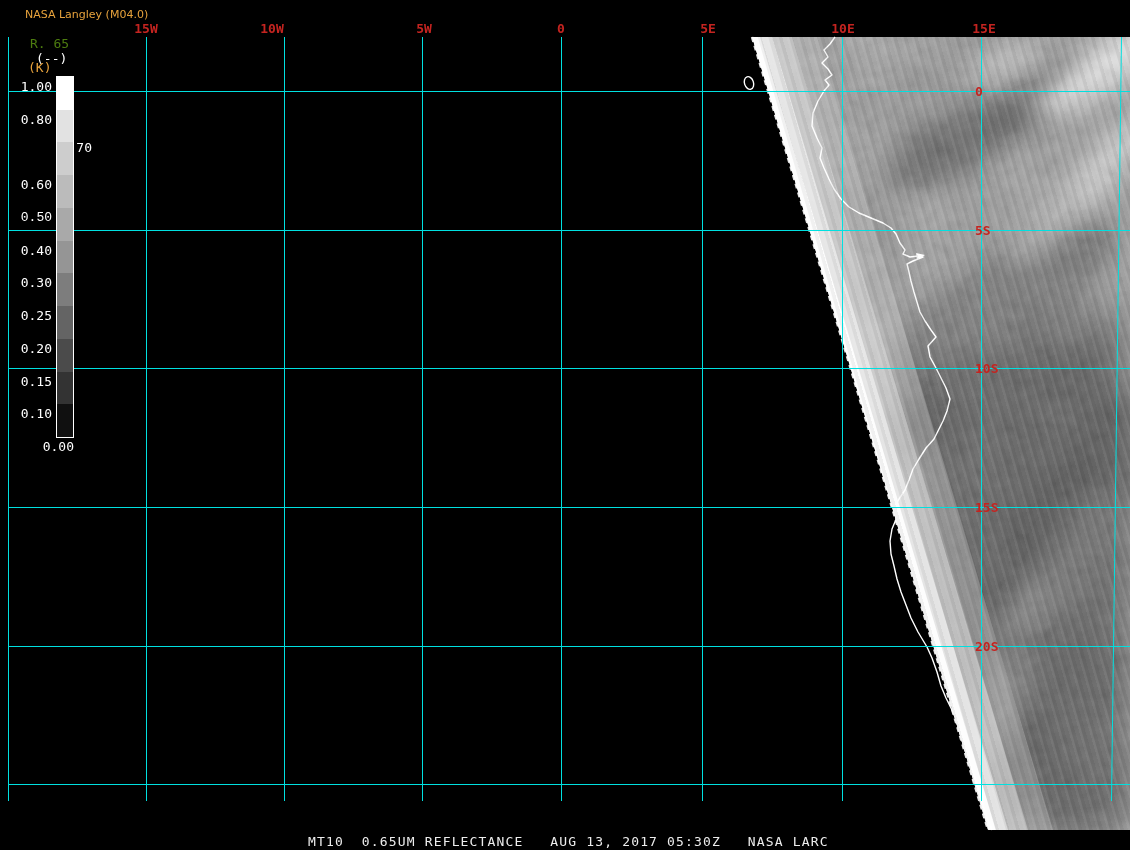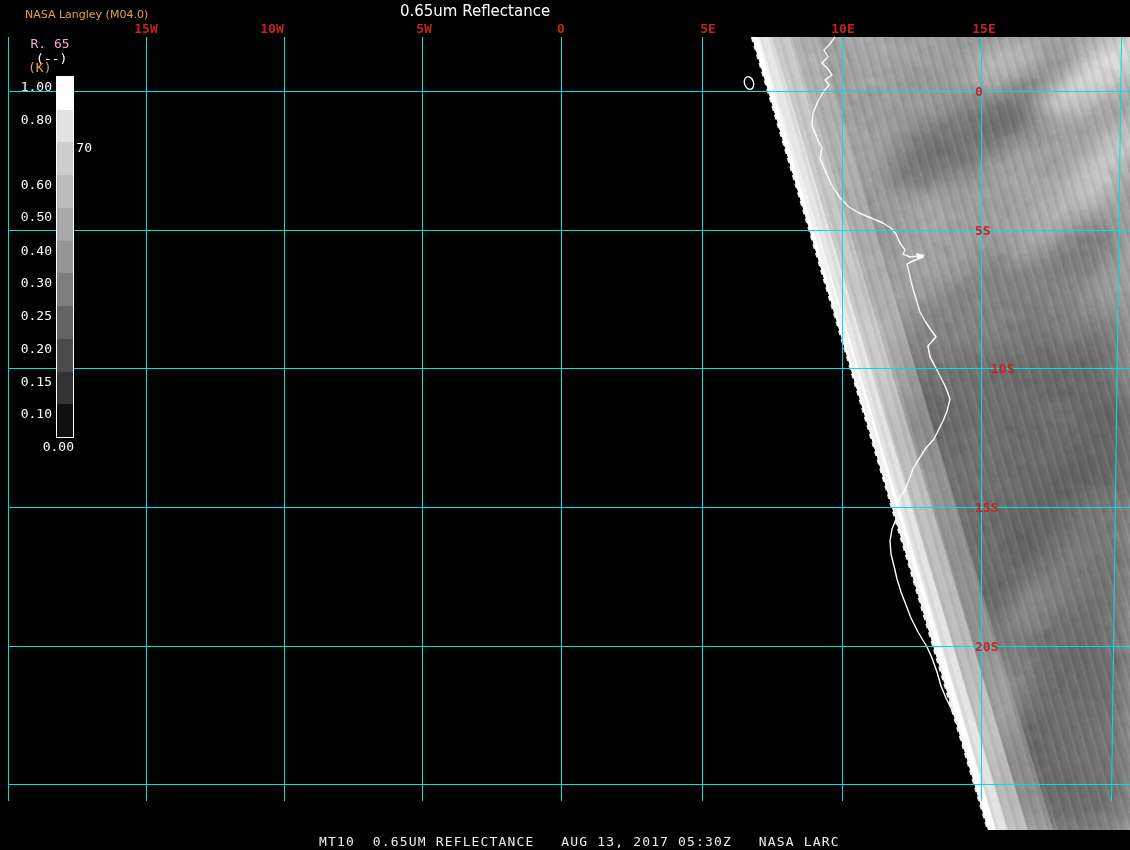--- a/index.html
+++ b/index.html
@@ -120,7 +120,6 @@
   <div id="grid-layer"></div>
 
   <div class="abs credit">NASA Langley (M04.0)</div>
-  <div class="abs title1">0.65um Reflectance</div>
 
   <div>
     <div class="abs cb-title">R. 65</div>

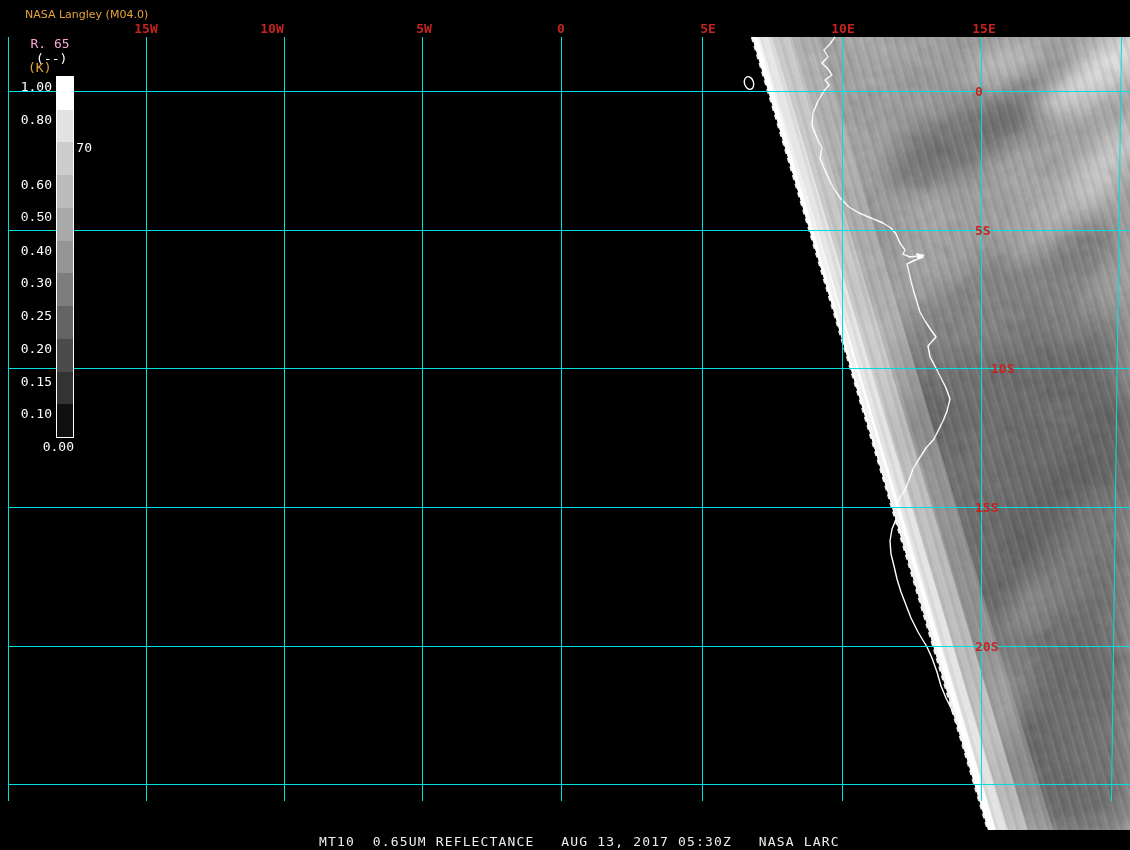--- a/index.html
+++ b/index.html
@@ -19,7 +19,7 @@
           font:bold 13px "DejaVu Sans Mono",monospace;z-index:6;}
   .latlab{position:absolute;left:975px;font:bold 13px "DejaVu Sans Mono",monospace;z-index:6;}
   
-  .cb-title{left:30px;top:36px;width:40px;text-align:center;color:#f9a8d4;
+  .cb-title{left:30px;top:36px;width:40px;text-align:left;color:#4d7c0f;
             font:13px "DejaVu Sans Mono",monospace;z-index:2;}
   .cb-unit1{left:36px;top:51px;color:#fff;font:13px "DejaVu Sans Mono",monospace;z-index:2;}
   .cb-unit2{left:28px;top:60px;color:#e8a33c;font:13px "DejaVu Sans Mono",monospace;z-index:2;}

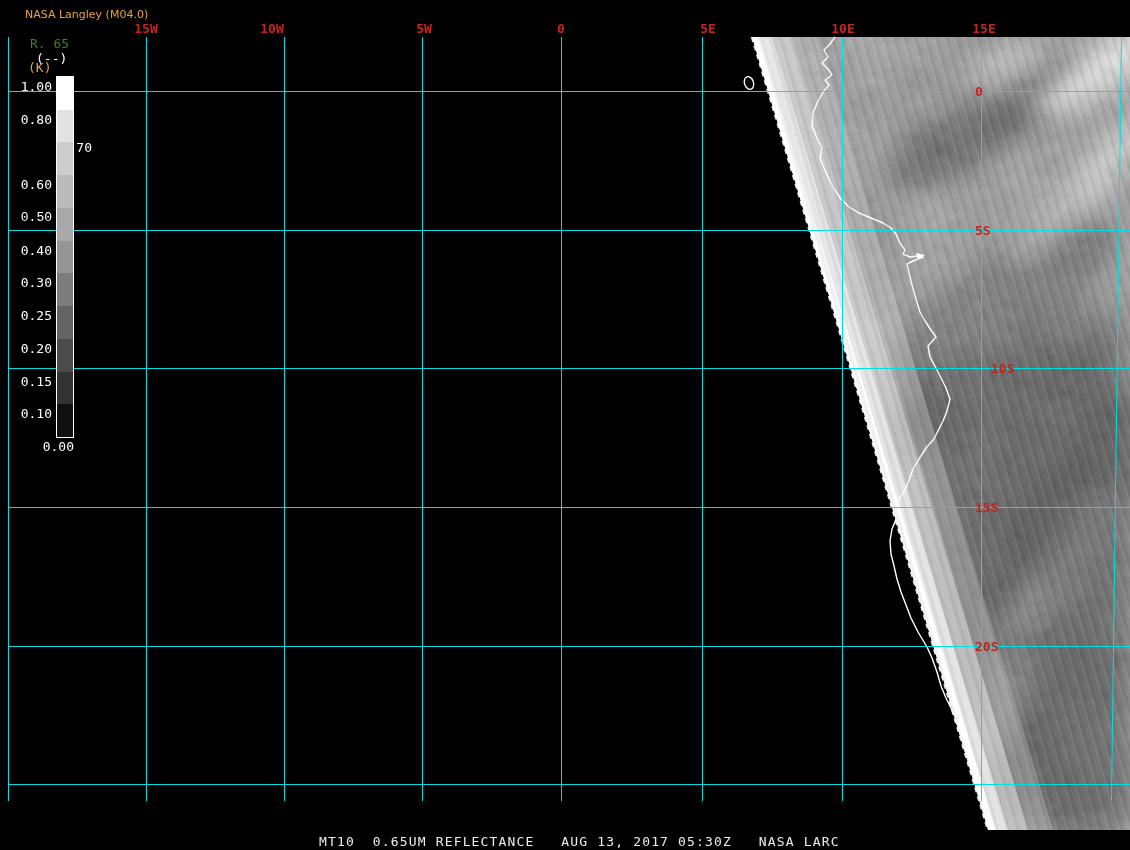--- a/index.html
+++ b/index.html
@@ -165,7 +165,7 @@
     <div class="lonlab" style="left: 962px; color: rgb(196, 36, 32);">15E</div>
     <div class="latlab" style="top: 84px; color: rgb(196, 36, 32);">0</div>
     <div class="latlab" style="top: 223px; color: rgb(196, 36, 32);">5S</div>
-    <div class="latlab" style="top: 361px; color: rgb(196, 36, 32); margin-left: 16px;">10S</div>
+    <div class="latlab" style="top: 361px; color: rgb(196, 36, 32);">10S</div>
     <div class="latlab" style="top: 500px; color: rgb(196, 36, 32);">15S</div>
     <div class="latlab" style="top: 639px; color: rgb(196, 36, 32);">20S</div>
     <div class="cb-tick" style="top: 70px;">1.00</div>

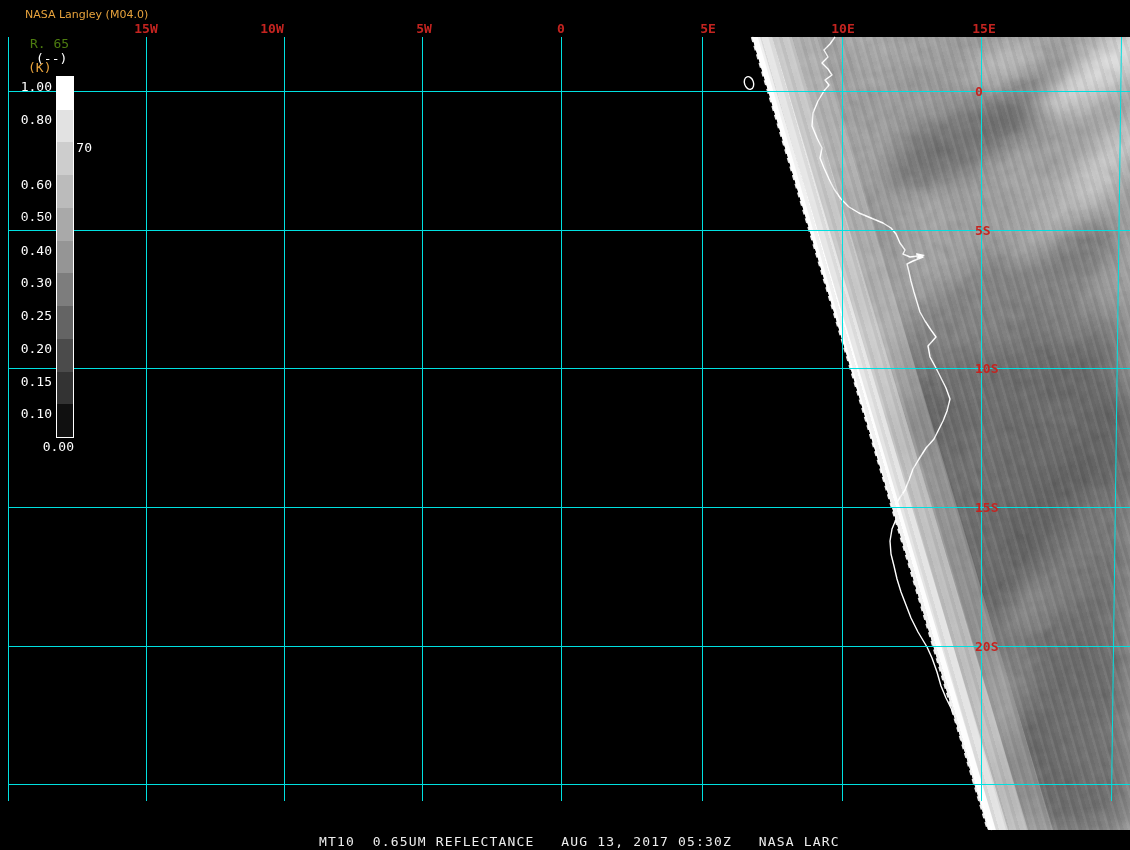--- a/index.html
+++ b/index.html
@@ -35,7 +35,7 @@
      background:repeating-linear-gradient(74deg,
         rgba(255,255,255,0.055) 0 2px, rgba(0,0,0,0.05) 3px 6px, rgba(255,255,255,0) 6px 10px);}
   
-  .caption{left:319px;top:834px;color:#ededed;font:13px "DejaVu Sans Mono",monospace;
+  .caption{left:308px;top:834px;color:#ededed;font:13px "DejaVu Sans Mono",monospace;
            letter-spacing:1.15px;white-space:pre;z-index:8;}
 </style>
 </head>

